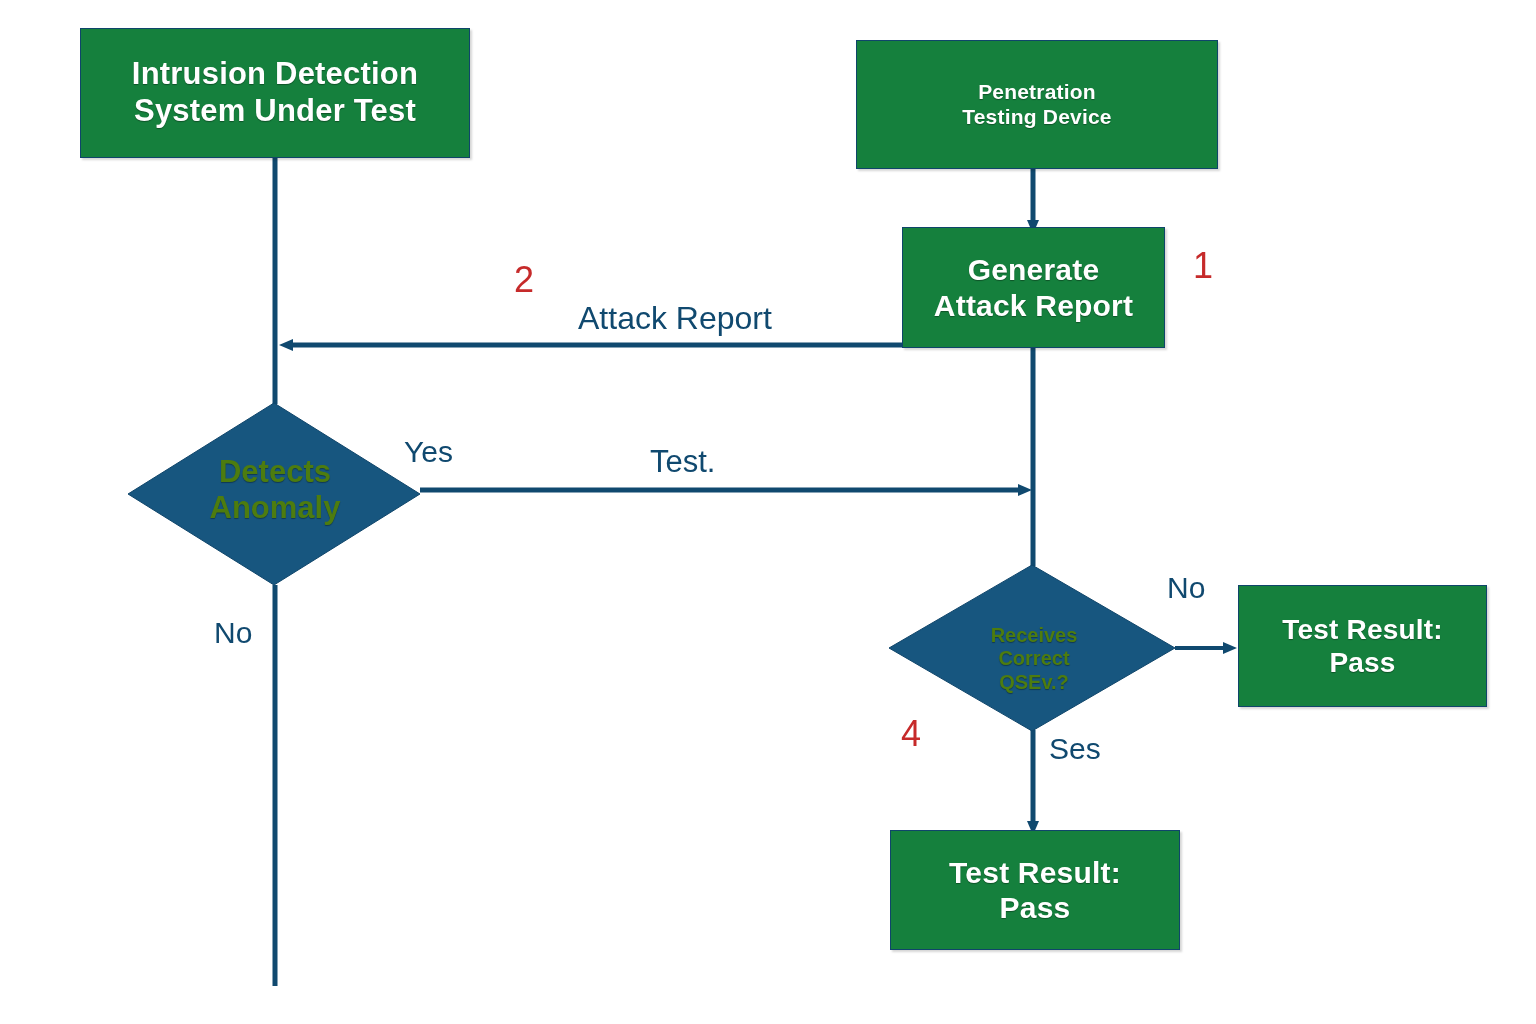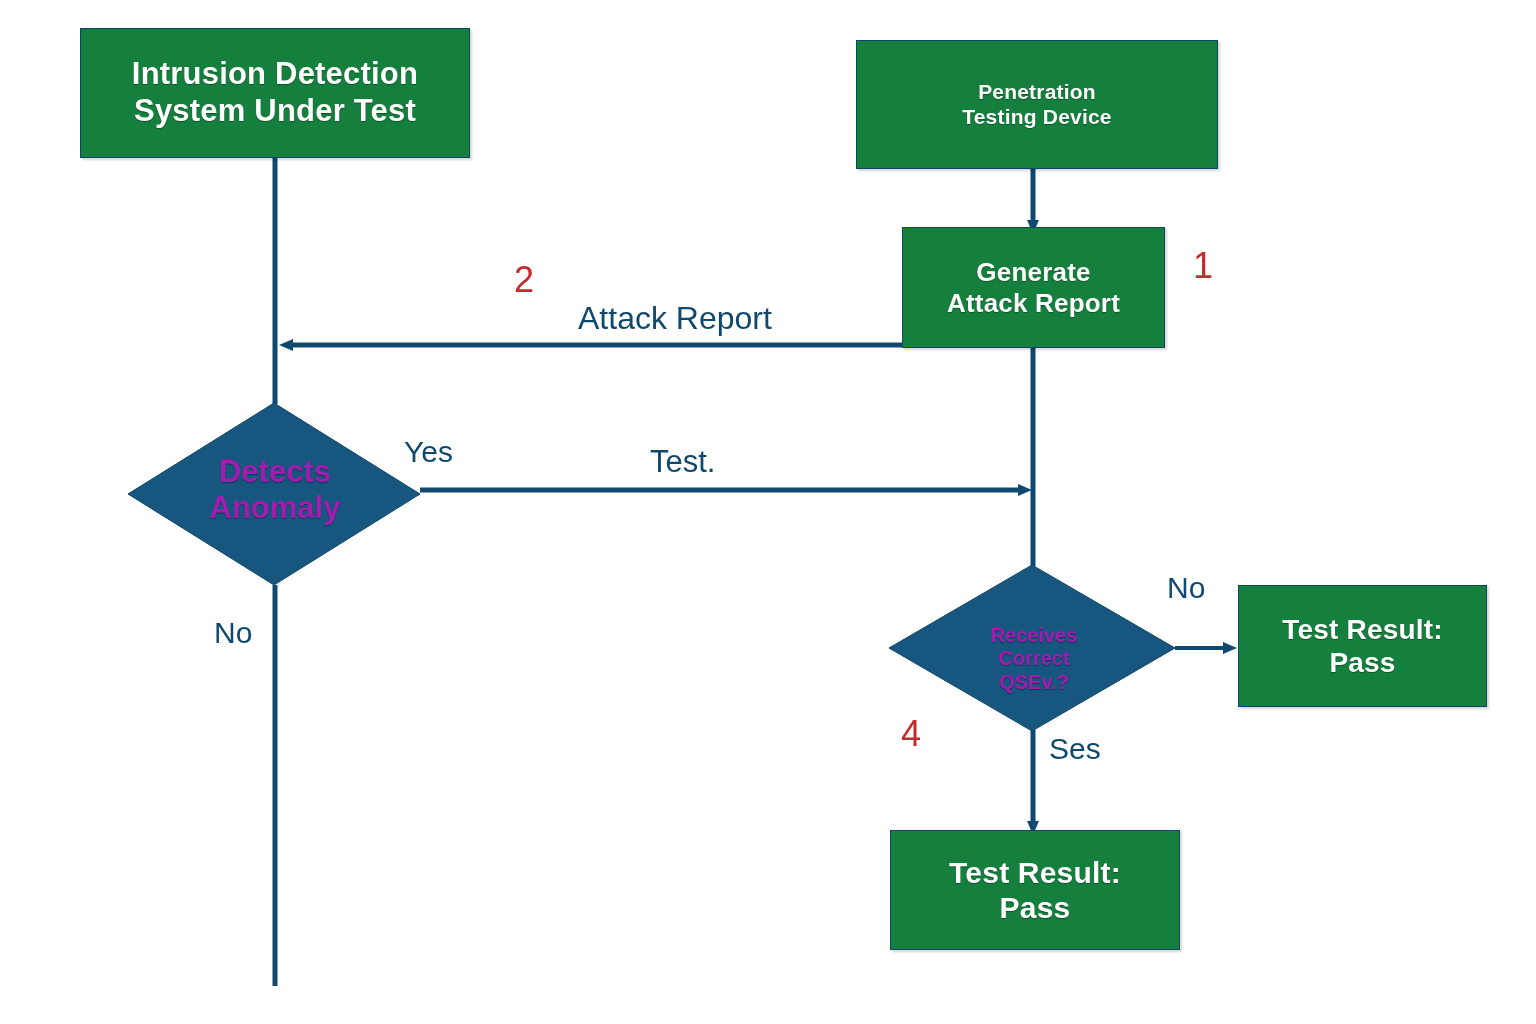--- a/index.html
+++ b/index.html
@@ -116,7 +116,7 @@
   <div class="node-box" style="left:856px; top:28px; width:362px; height:129px; font-size:21px;margin-top:12px;">Penetration
 Testing Device</div>
 
-  <div class="node-box" style="left:902px; top:227px; width:263px; height:121px; font-size:26px;">Generate
+  <div class="node-box" style="left:902px; top:227px; width:263px; height:121px; font-size:30px;">Generate
 Attack Report</div>
 
   <div class="node-box" style="left:1238px; top:585px; width:249px; height:122px; font-size:28px;">Test Result:

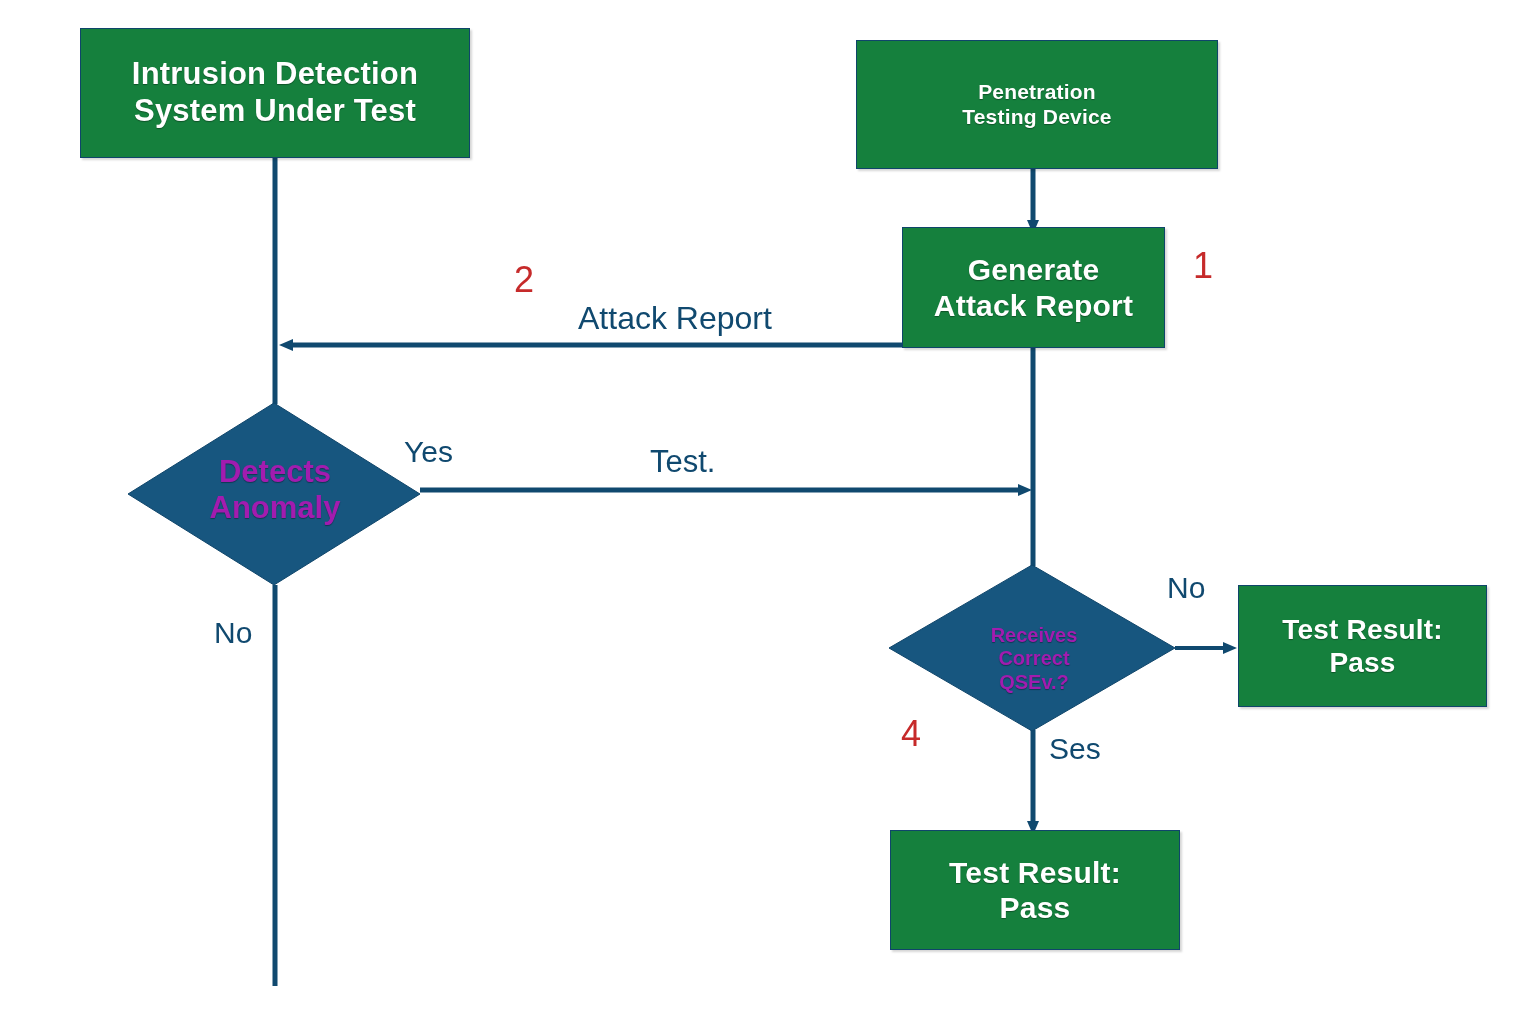--- a/index.html
+++ b/index.html
@@ -50,7 +50,7 @@
     align-items: center;
     justify-content: center;
     text-align: center;
-    color: #a21caf;
+    color: #4d7c0f;
     font-weight: bold;
     line-height: 1.16;
     white-space: pre-line;

